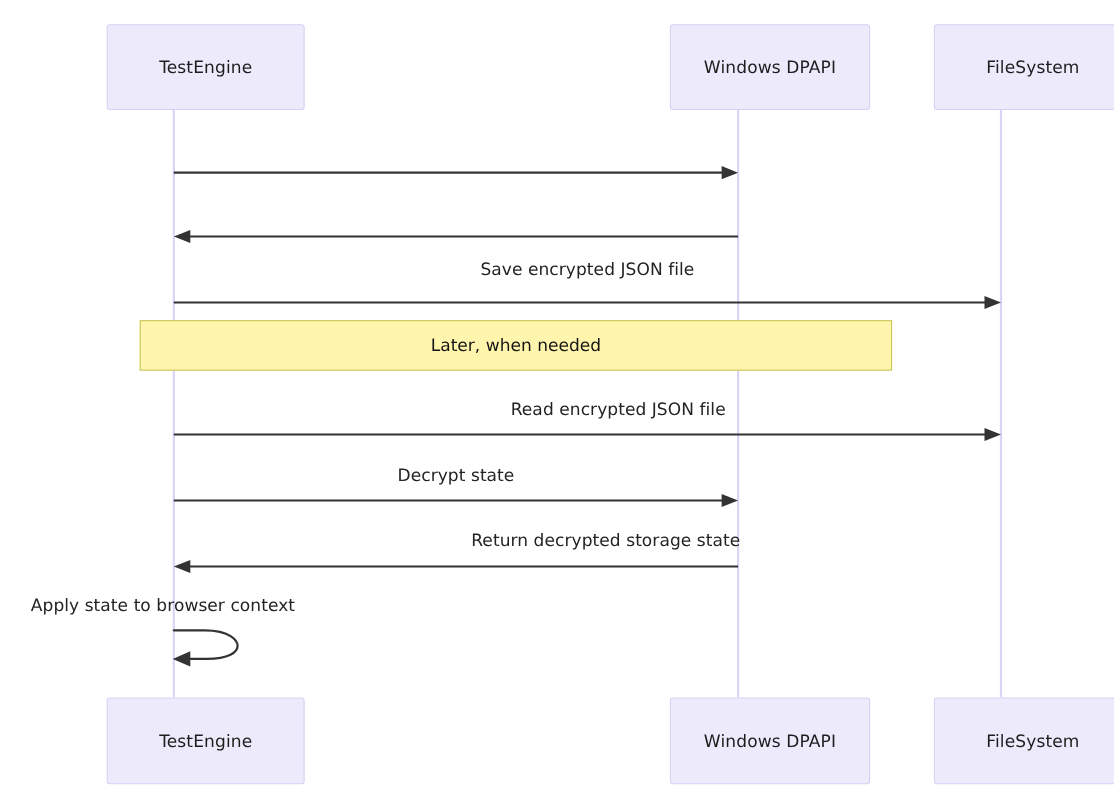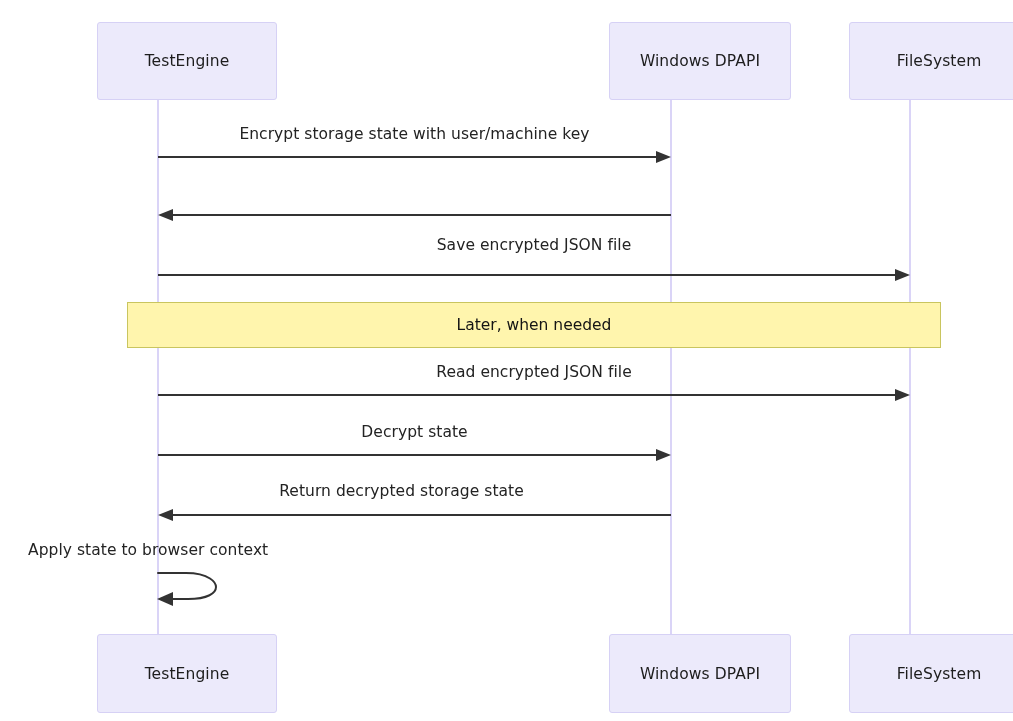--- a/index.html
+++ b/index.html
@@ -92,7 +92,6 @@
     <span class="participant-label">FileSystem</span>
   </div>
 
-  <div class="msg-label" style="left:158px; top:125px; width:513px;">Encrypt storage state with user/machine key</div>
   <svg class="arrow-svg" style="left:158px; top:149px; width:513px; height:16px;" viewBox="0 0 513 16">
     <line x1="0" y1="8" x2="505" y2="8" stroke="#333333" stroke-width="2"></line>
     <polygon points="513,8 498,2 498,14" fill="#333333"></polygon>

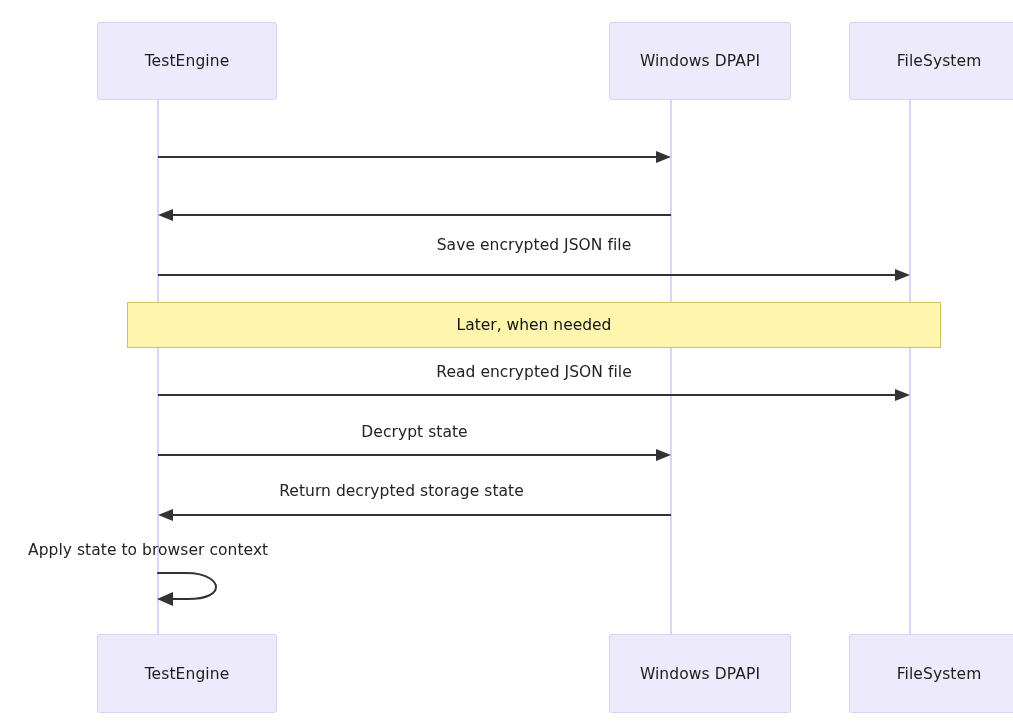--- a/index.html
+++ b/index.html
@@ -108,7 +108,7 @@
     <polygon points="752,8 737,2 737,14" fill="#333333"></polygon>
   </svg>
 
-  <div class="note-box" style="left:127px; top:291px; width:814px; height:46px;margin-top:11px;">
+  <div class="note-box" style="left:127px; top:291px; width:684px; height:46px;">
     <span class="note-label">Later, when needed</span>
   </div>
 

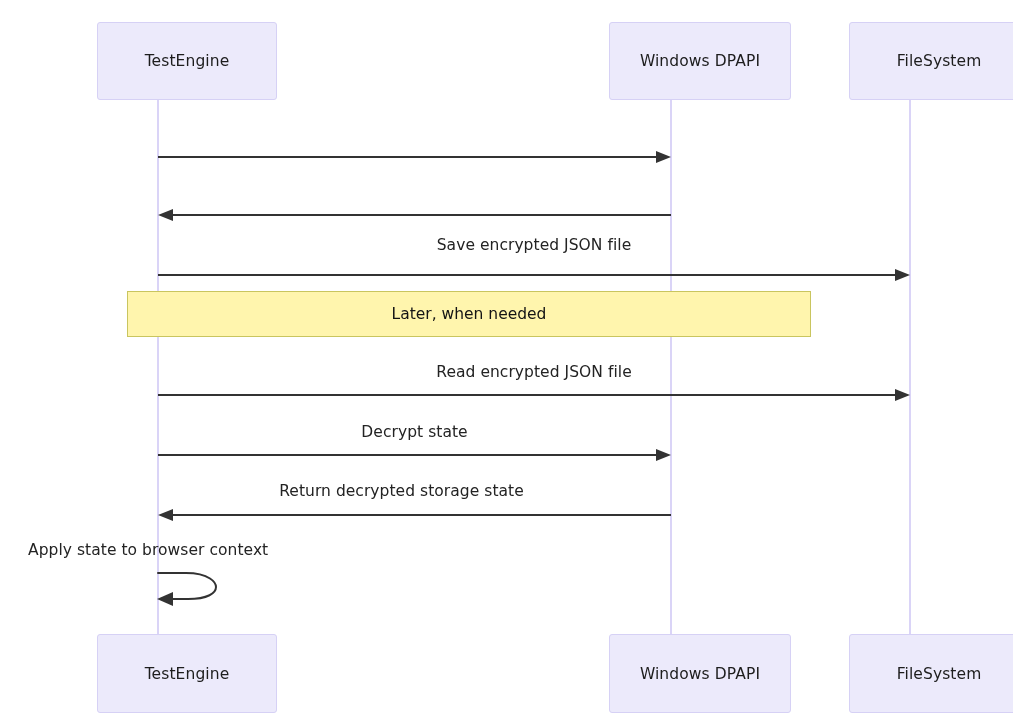--- a/index.html
+++ b/index.html
@@ -112,7 +112,7 @@
     <span class="note-label">Later, when needed</span>
   </div>
 
-  <div class="msg-label" style="left:158px; top:363px; width:752px;">Read encrypted JSON file</div>
+  <div class="msg-label" style="left:158px; top:363px; width:752px;padding-left:28px;">Read encrypted JSON file</div>
   <svg class="arrow-svg" style="left:158px; top:387px; width:752px; height:16px;" viewBox="0 0 752 16">
     <line x1="0" y1="8" x2="744" y2="8" stroke="#333333" stroke-width="2"></line>
     <polygon points="752,8 737,2 737,14" fill="#333333"></polygon>

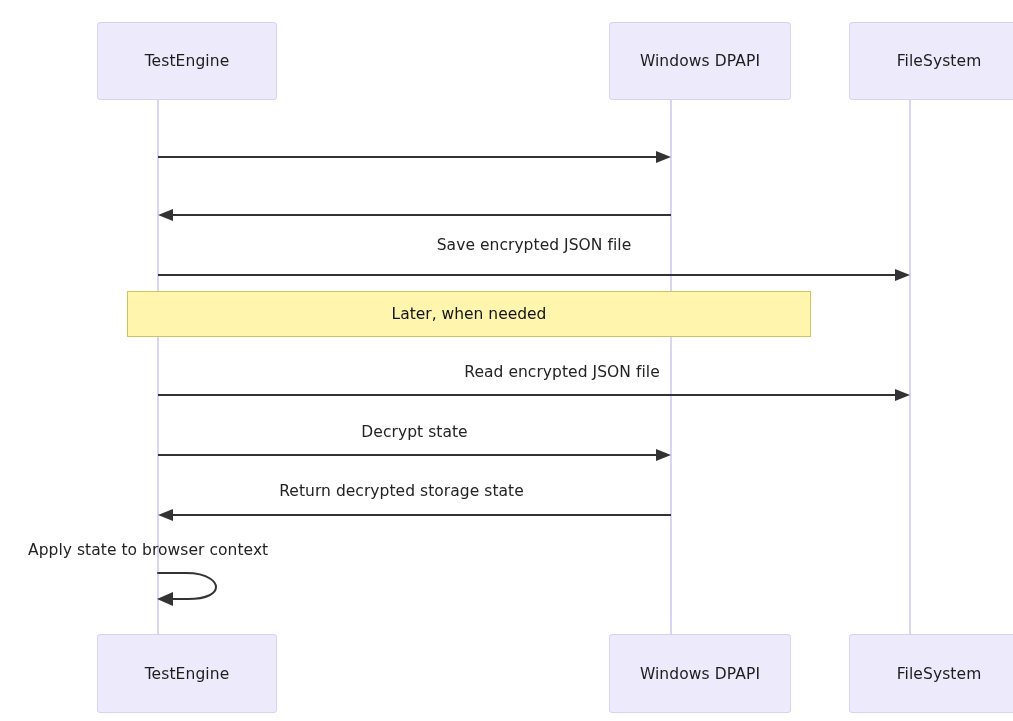--- a/index.html
+++ b/index.html
@@ -124,7 +124,7 @@
     <polygon points="513,8 498,2 498,14" fill="#333333"></polygon>
   </svg>
 
-  <div class="msg-label" style="left:145px; top:482px; width:513px;">Return decrypted storage state</div>
+  <div class="msg-label" style="left:160px; top:482px; width:513px;text-align:right;">Return decrypted storage state</div>
   <svg class="arrow-svg" style="left:158px; top:507px; width:513px; height:16px;" viewBox="0 0 513 16">
     <line x1="8" y1="8" x2="513" y2="8" stroke="#333333" stroke-width="2"></line>
     <polygon points="0,8 15,2 15,14" fill="#333333"></polygon>

